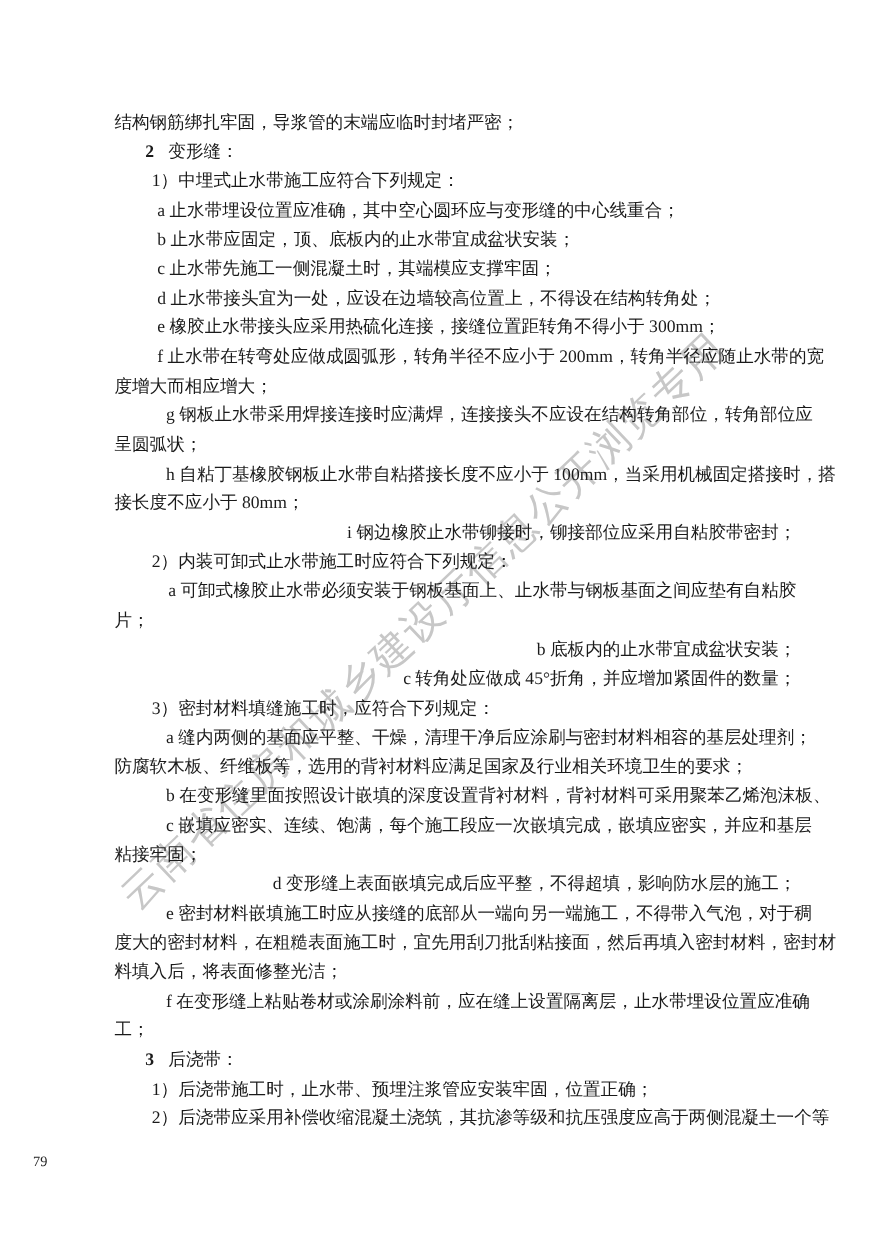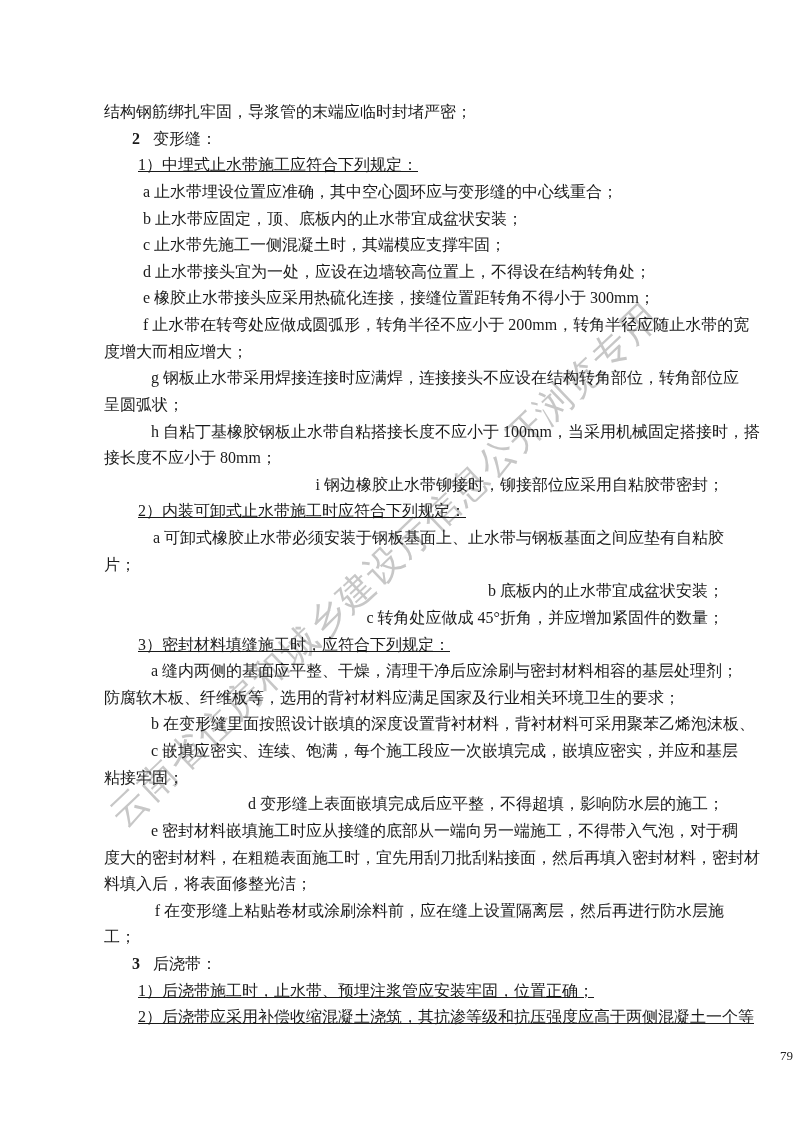--- a/index.html
+++ b/index.html
@@ -38,7 +38,7 @@
   .line { white-space: nowrap; }
   .ind-cont  { padding-left: 0; }
   .ind-num   { padding-left: 28px; }
-  .ind-paren { padding-left: 34px; text-decoration: underline; }
+  .ind-paren { padding-left: 34px; }
   .ind-la    { padding-left: 39px; }
   .ind-lb    { padding-left: 47px; text-align: right; }
   .secnum { font-weight: bold; display: inline-block; margin-right: 13px; }

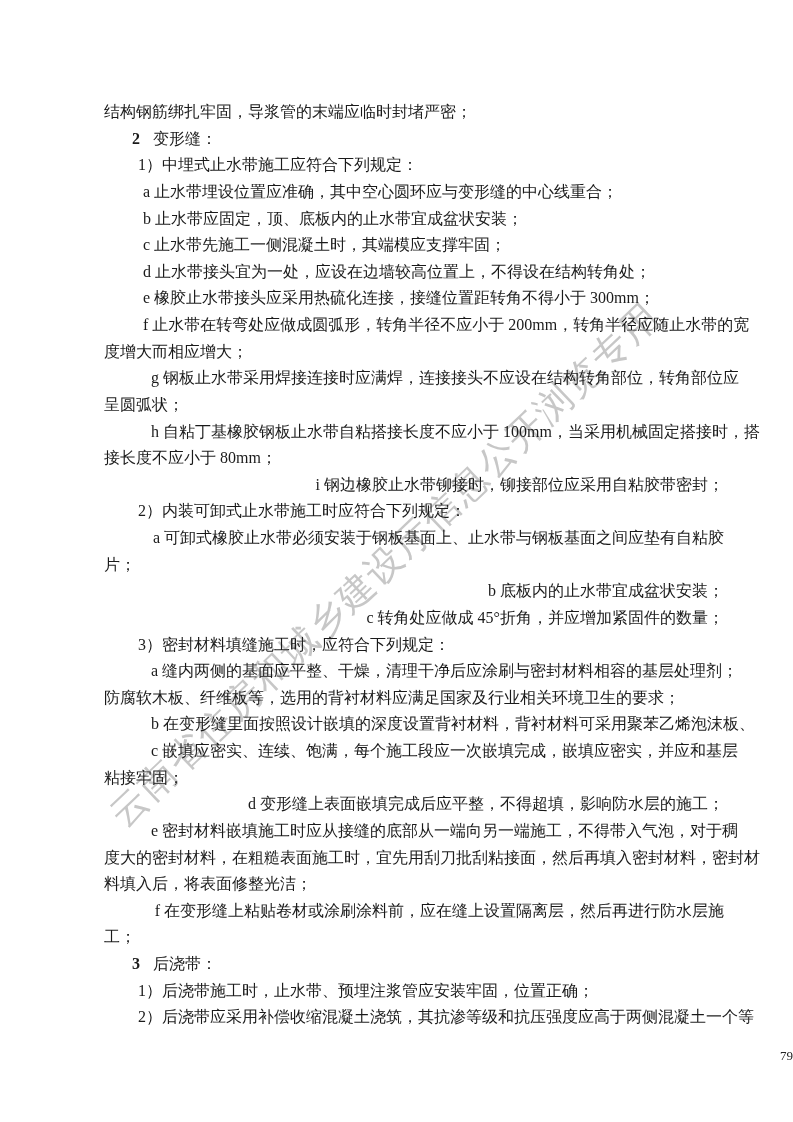--- a/index.html
+++ b/index.html
@@ -90,7 +90,7 @@
       <div class="line ind-lb">e 密封材料嵌填施工时应从接缝的底部从一端向另一端施工，不得带入气泡，对于稠</div>
       <div class="line ind-cont">度大的密封材料，在粗糙表面施工时，宜先用刮刀批刮粘接面，然后再填入密封材料，密封材</div>
       <div class="line ind-cont">料填入后，将表面修整光洁；</div>
-      <div class="line ind-lb">f 在变形缝上粘贴卷材或涂刷涂料前，应在缝上设置隔离层，然后再进行防水层施</div>
+      <div class="line ind-lb">f 在变形缝上粘贴卷材或涂刷涂料前，应在缝上设置隔离层，止水带埋设位置应准确</div>
       <div class="line ind-cont">工；</div>
       <div class="line ind-num"><span class="secnum">3</span><span>后浇带：</span></div>
       <div class="line ind-paren">1）后浇带施工时，止水带、预埋注浆管应安装牢固，位置正确；</div>

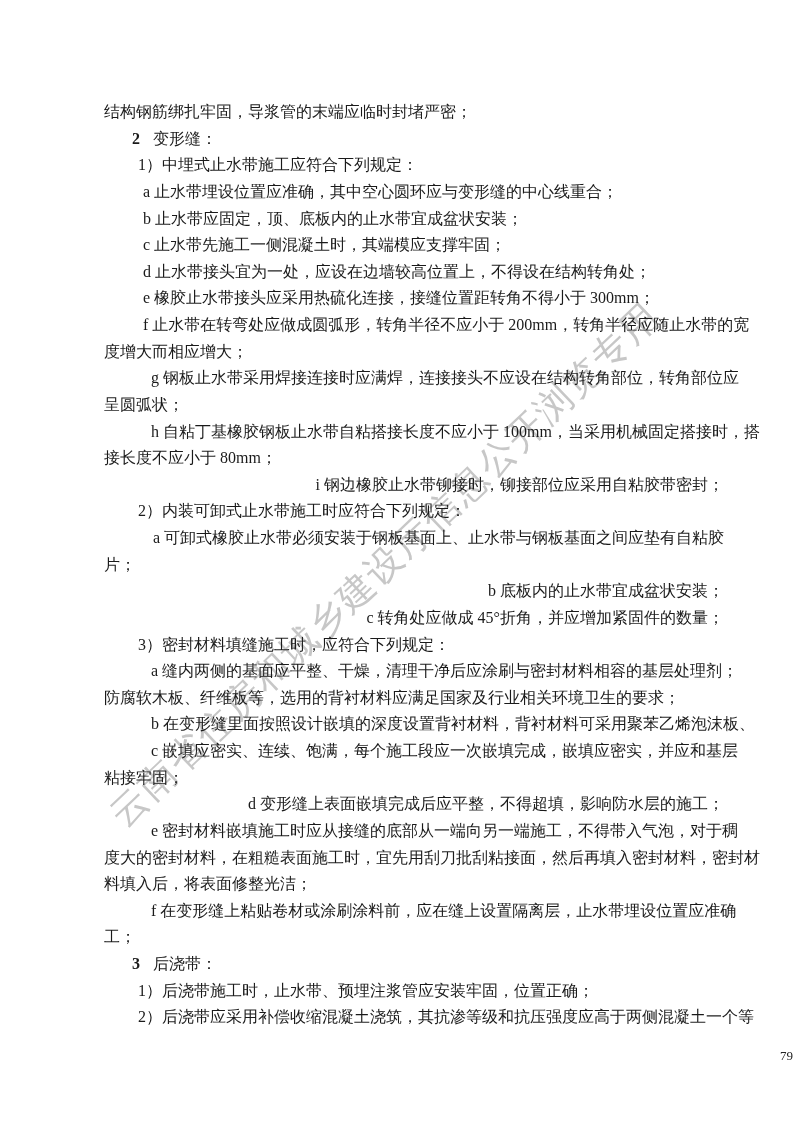--- a/index.html
+++ b/index.html
@@ -47,7 +47,7 @@
     top: 1048px;
     left: 0;
     width: 100%;
-    text-align: right;
+    text-align: left;
     text-indent: 30px;
     font-size: 13px;
     color: #222222;

